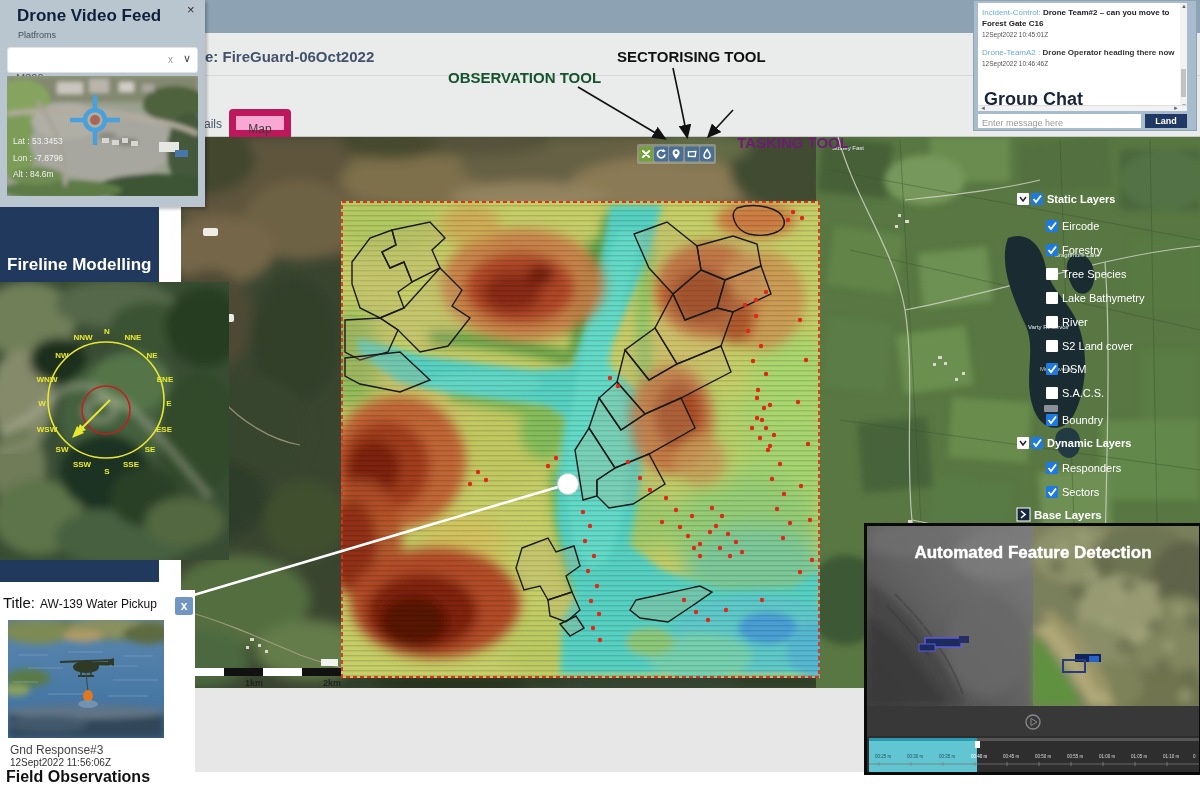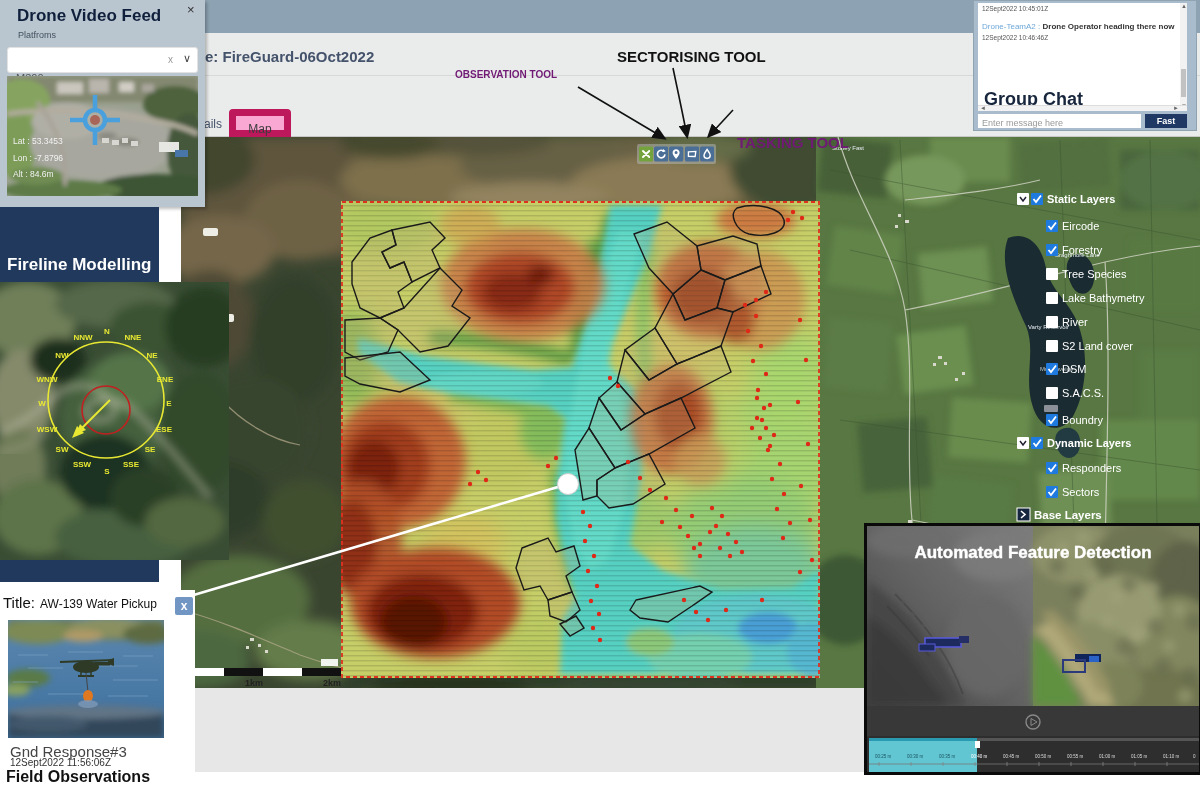--- a/index.html
+++ b/index.html
@@ -559,6 +559,7 @@
 
   <div class="abs" style="left:973px;top:0;width:224px;height:131px;background:#a9bccd;border:1px solid #8fa3b0;">
     <div class="abs" style="left:4px;top:2px;width:209px;height:108px;background:#fff;overflow:hidden;">
+      <div style="margin:4px 1px 0 4px;font-size:8px;line-height:11px;"><span style="color:#6fa8d8;">Incident-Control:</span> <b style="color:#222;">Drone Team#2 – can you move to Forest Gate C16</b></div>
       <div style="margin:2px 0 0 4px;font-size:6.5px;color:#555;">12Sept2022 10:45:01Z</div>
       <div style="margin:9px 1px 0 4px;font-size:8px;line-height:11px;"><span style="color:#6fa8d8;">Drone-TeamA2 :</span> <b style="color:#333;">Drone Operator heading there now</b></div>
       <div style="margin:2px 0 0 4px;font-size:6.5px;color:#555;">12Sept2022 10:46:46Z</div>

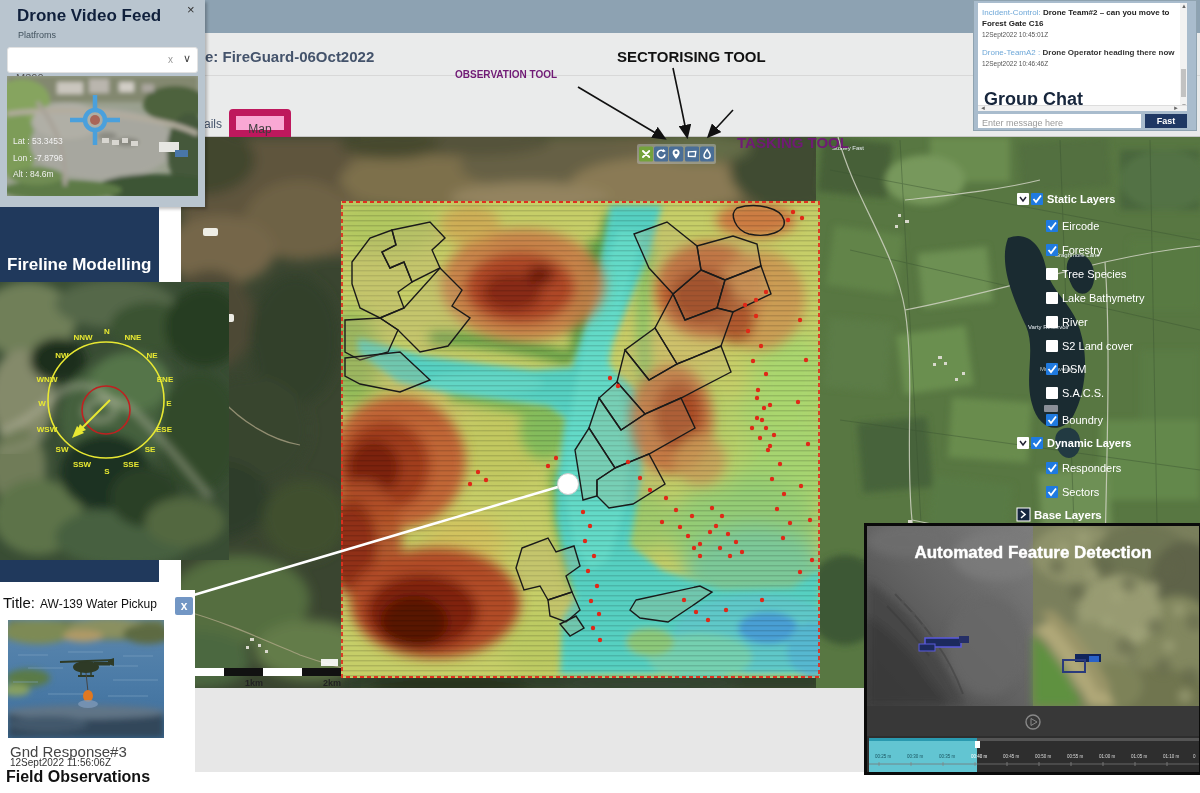--- a/index.html
+++ b/index.html
@@ -380,7 +380,7 @@
       </svg>
   </div>
 
-  <div class="abs" style="left:448px;top:69px;font-size:10px;font-weight:bold;color:#701a75;margin-left:7px;">OBSERVATION TOOL</div>
+  <div class="abs" style="left:448px;top:69px;font-size:15px;font-weight:bold;color:#14532d;">OBSERVATION TOOL</div>
   <div class="abs" style="left:617px;top:48px;font-size:15px;font-weight:bold;color:#111;">SECTORISING TOOL</div>
   <div class="abs" style="left:737px;top:91px;font-size:15px;font-weight:bold;color:#701a75;margin-top:43px;">TASKING TOOL</div>
   <svg class="abs" style="left:0;top:0;pointer-events:none;" width="1200" height="793" viewBox="0 0 1200 793">

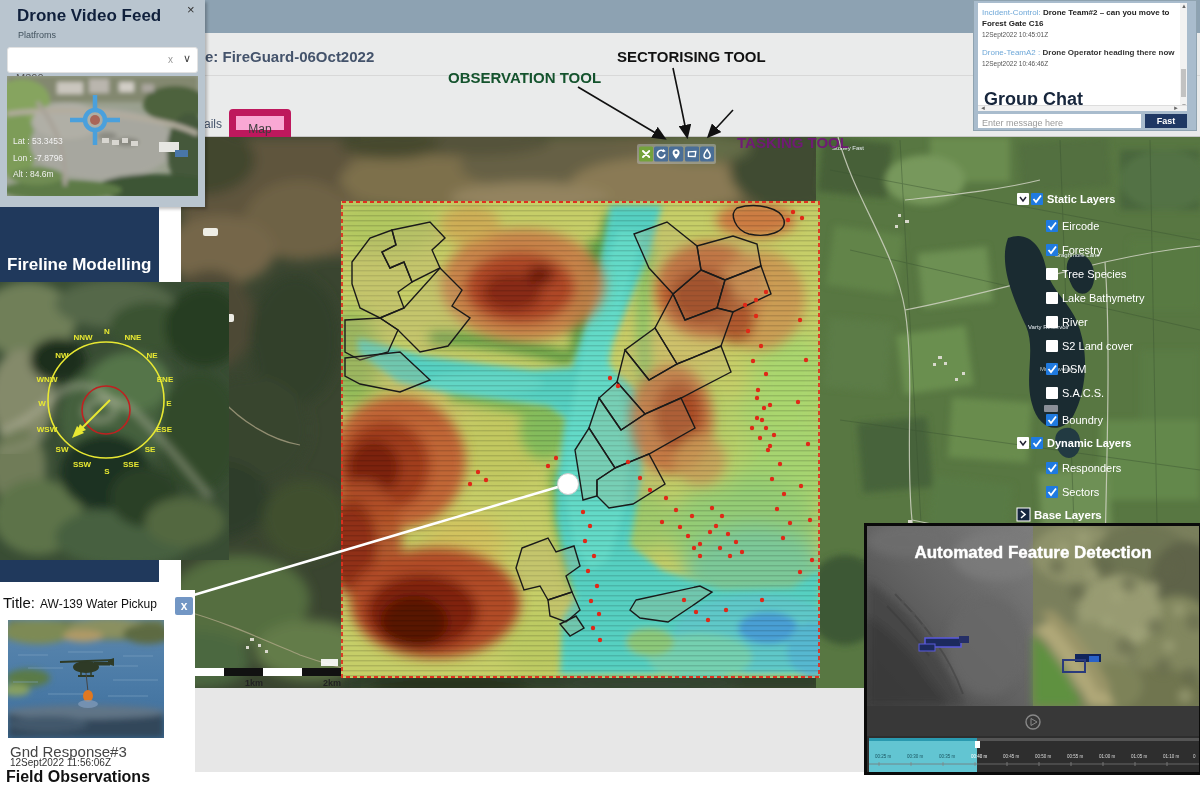--- a/index.html
+++ b/index.html
@@ -575,7 +575,7 @@
       </div>
     </div>
     <div class="abs" style="left:4px;top:113px;width:163px;height:14px;background:#fff;font-size:9px;color:#9a9a9a;padding:4px 4px;">Enter message here</div>
-    <div class="abs" style="left:171px;top:113px;width:42px;height:14px;background:#1f3864;color:#fff;font-size:9px;font-weight:bold;text-align:center;line-height:14px;">Fast</div>
+    <div class="abs" style="left:171px;top:113px;width:42px;height:14px;background:#1f3864;color:#fff;font-size:9px;font-weight:bold;text-align:center;line-height:14px;">Land</div>
   </div>
 
   <svg class="abs" style="left:1014px;top:171px;pointer-events:none;" width="154" height="354" viewBox="0 0 154 354">

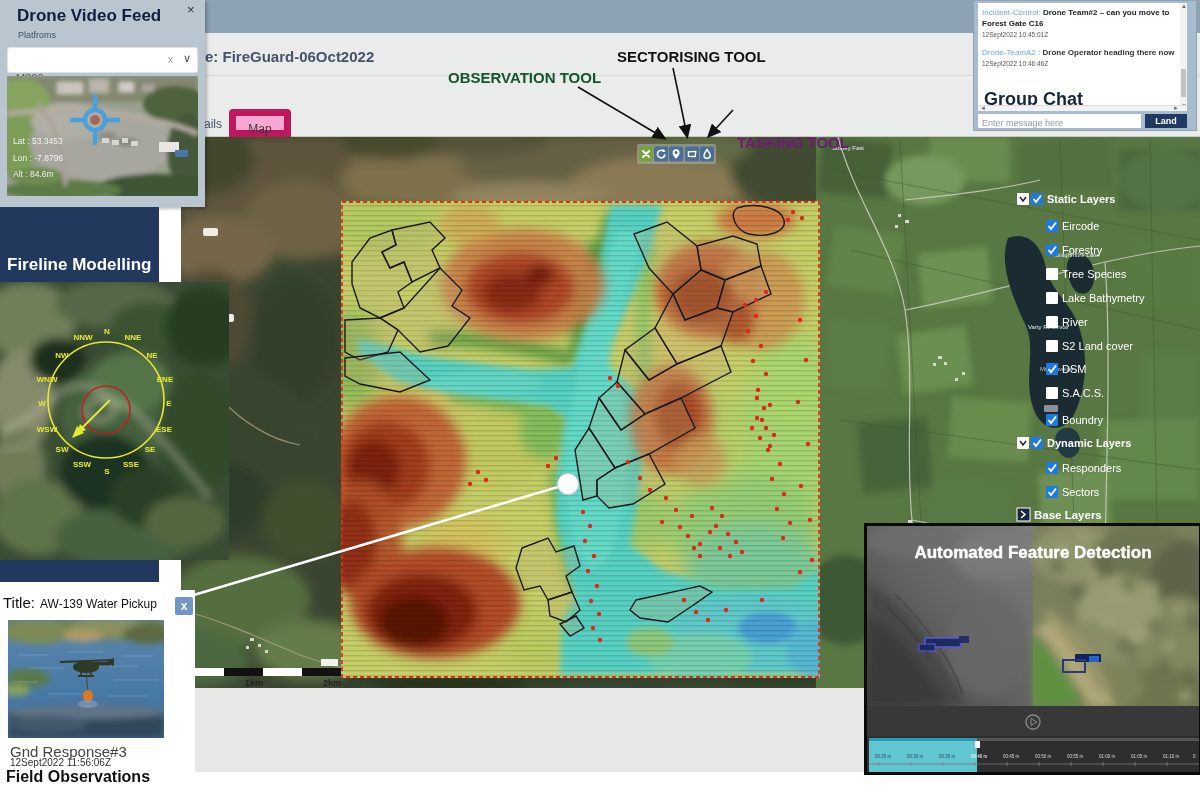--- a/index.html
+++ b/index.html
@@ -552,7 +552,7 @@
       <ellipse cx="80" cy="76" rx="5" ry="6" fill="#e07820"></ellipse>
       <ellipse cx="80" cy="84" rx="10" ry="4" fill="#7d98b8" opacity="0.8"></ellipse>
     </svg>
-    <div class="abs" style="left:10px;top:153px;font-size:15px;color:#444;">Gnd Response#3</div>
+    <div class="abs" style="left:10px;top:153px;font-size:12px;color:#444;">Gnd Response#3</div>
     <div class="abs" style="left:10px;top:167px;font-size:10px;color:#333;">12Sept2022 11:56:06Z</div>
     <div class="abs" style="left:6px;top:178px;font-size:16px;font-weight:bold;color:#111;">Field Observations</div>
   </div>

